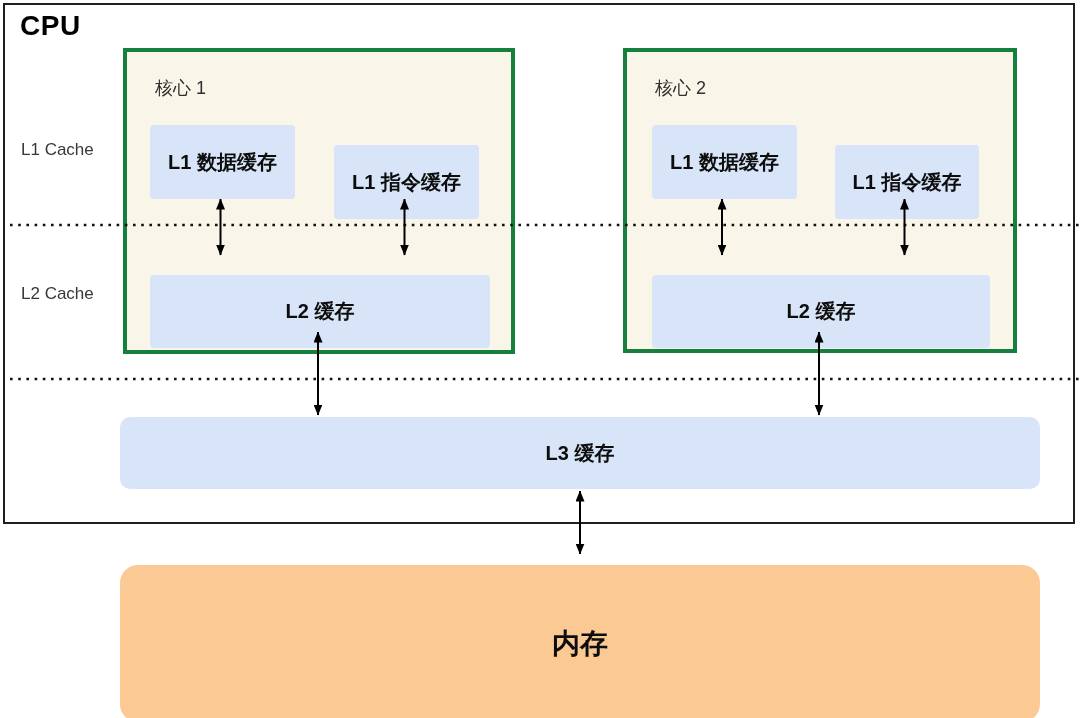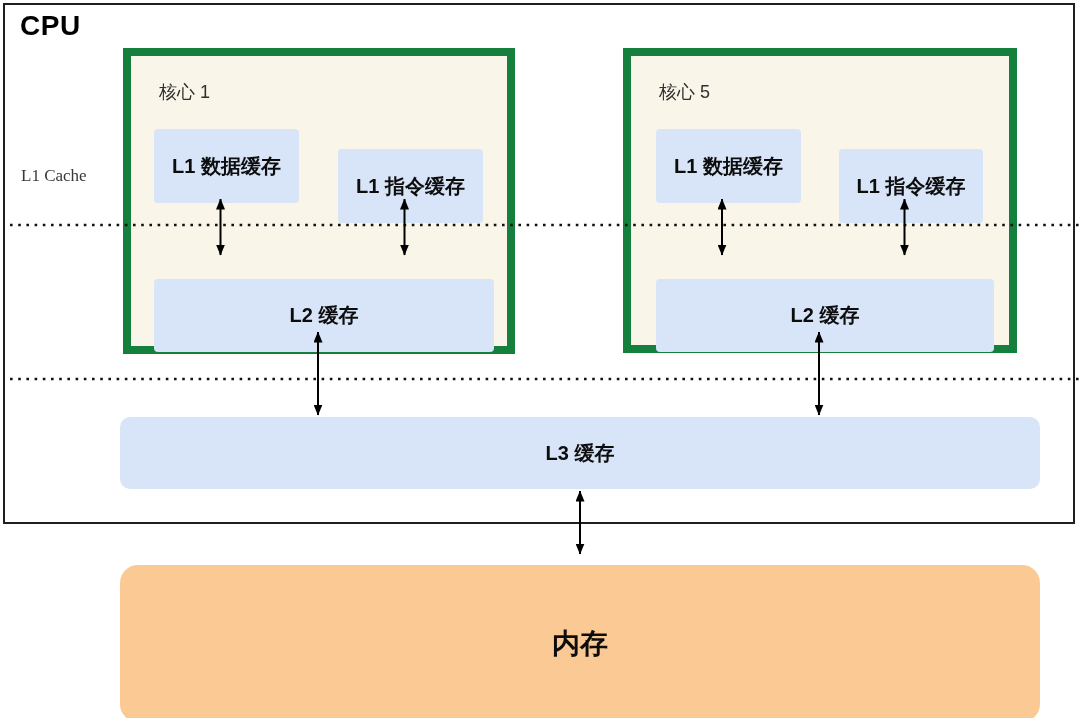--- a/index.html
+++ b/index.html
@@ -45,7 +45,7 @@
   .core {
     position: absolute;
     background: #f9f5e9;
-    border: 8px solid #15803d;
+    border: 4px solid #15803d;
     box-sizing: border-box;
   }
   .core.core1 { left: 123px; top: 48px; width: 392px; height: 306px; }

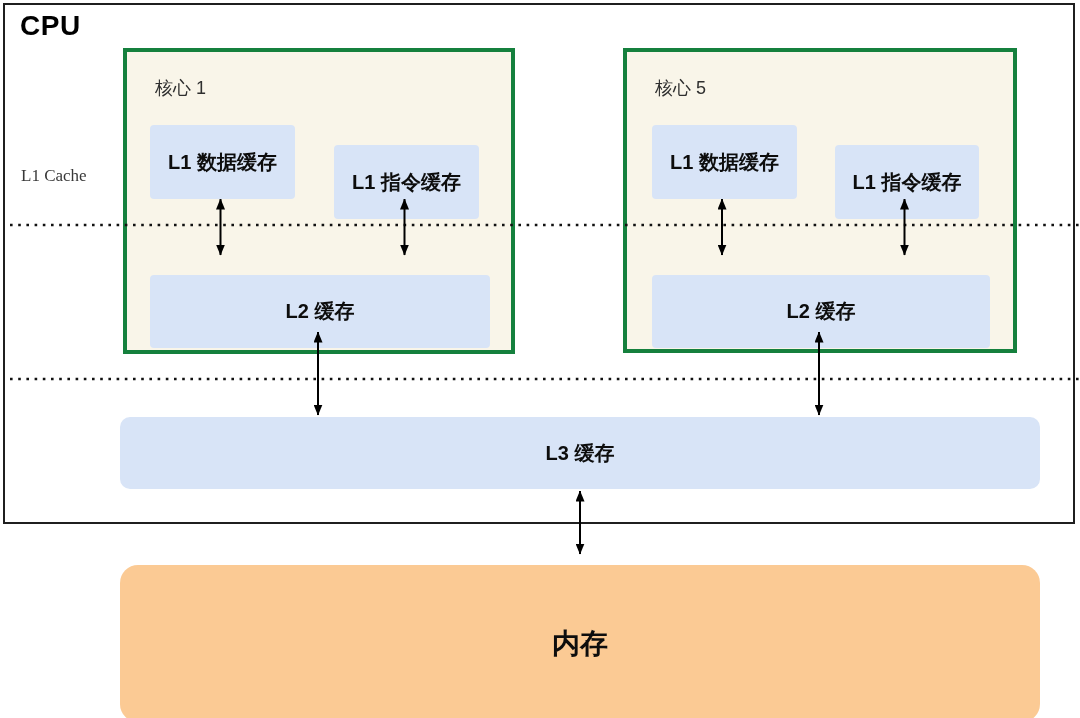--- a/index.html
+++ b/index.html
@@ -119,7 +119,7 @@
   </div>
 
   <div class="core core2">
-    <div class="core-title">核心 5</div>
+    <div class="core-title">核心 2</div>
     <div class="cache-box l1d">L1 数据缓存</div>
     <div class="cache-box l1i">L1 指令缓存</div>
     <div class="cache-box l2c">L2 缓存</div>

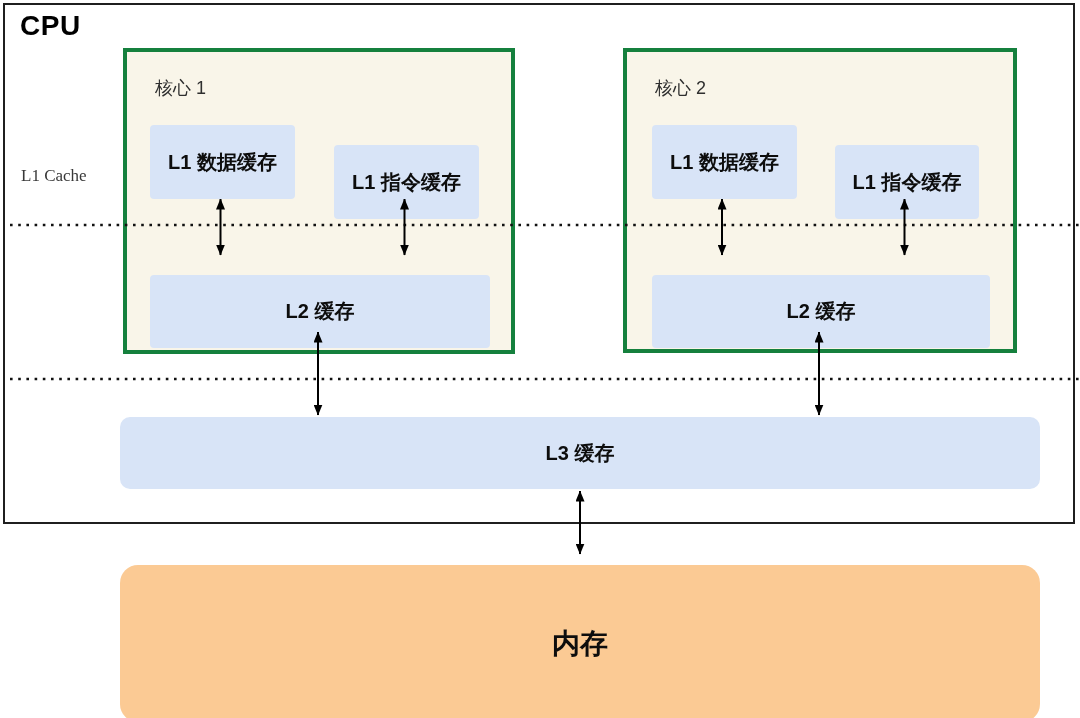--- a/index.html
+++ b/index.html
@@ -39,7 +39,7 @@
     font-size: 17px;
     color: #383838;
   }
-  .row-label.l1 { top: 139px; height: 74px; font-family: Liberation Serif, serif; }
+  .row-label.l1 { top: 113px; height: 74px; }
   .row-label.l2 { top: 257px; height: 73px; }
   .row-label.l3 { top: 417px; height: 72px; }
   .core {

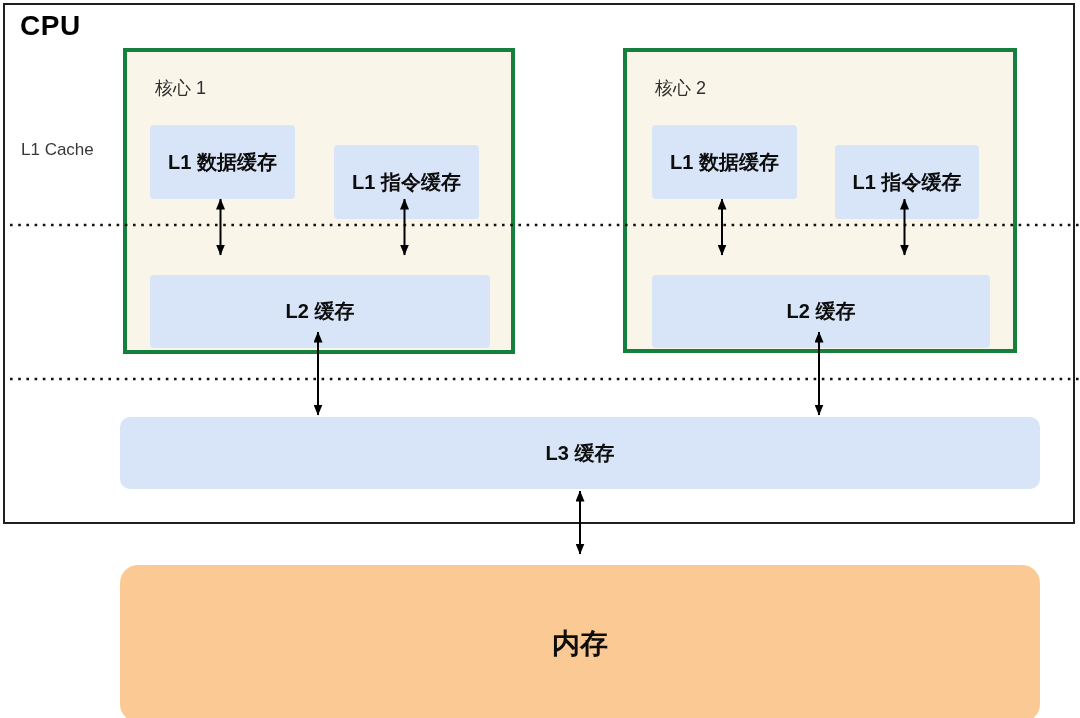--- a/index.html
+++ b/index.html
@@ -110,6 +110,7 @@
   <div class="cpu-title">CPU</div>
 
   <div class="row-label l1">L1 Cache</div>
+  <div class="row-label l2">L2 Cache</div>
 
   <div class="core core1">
     <div class="core-title">核心 1</div>

